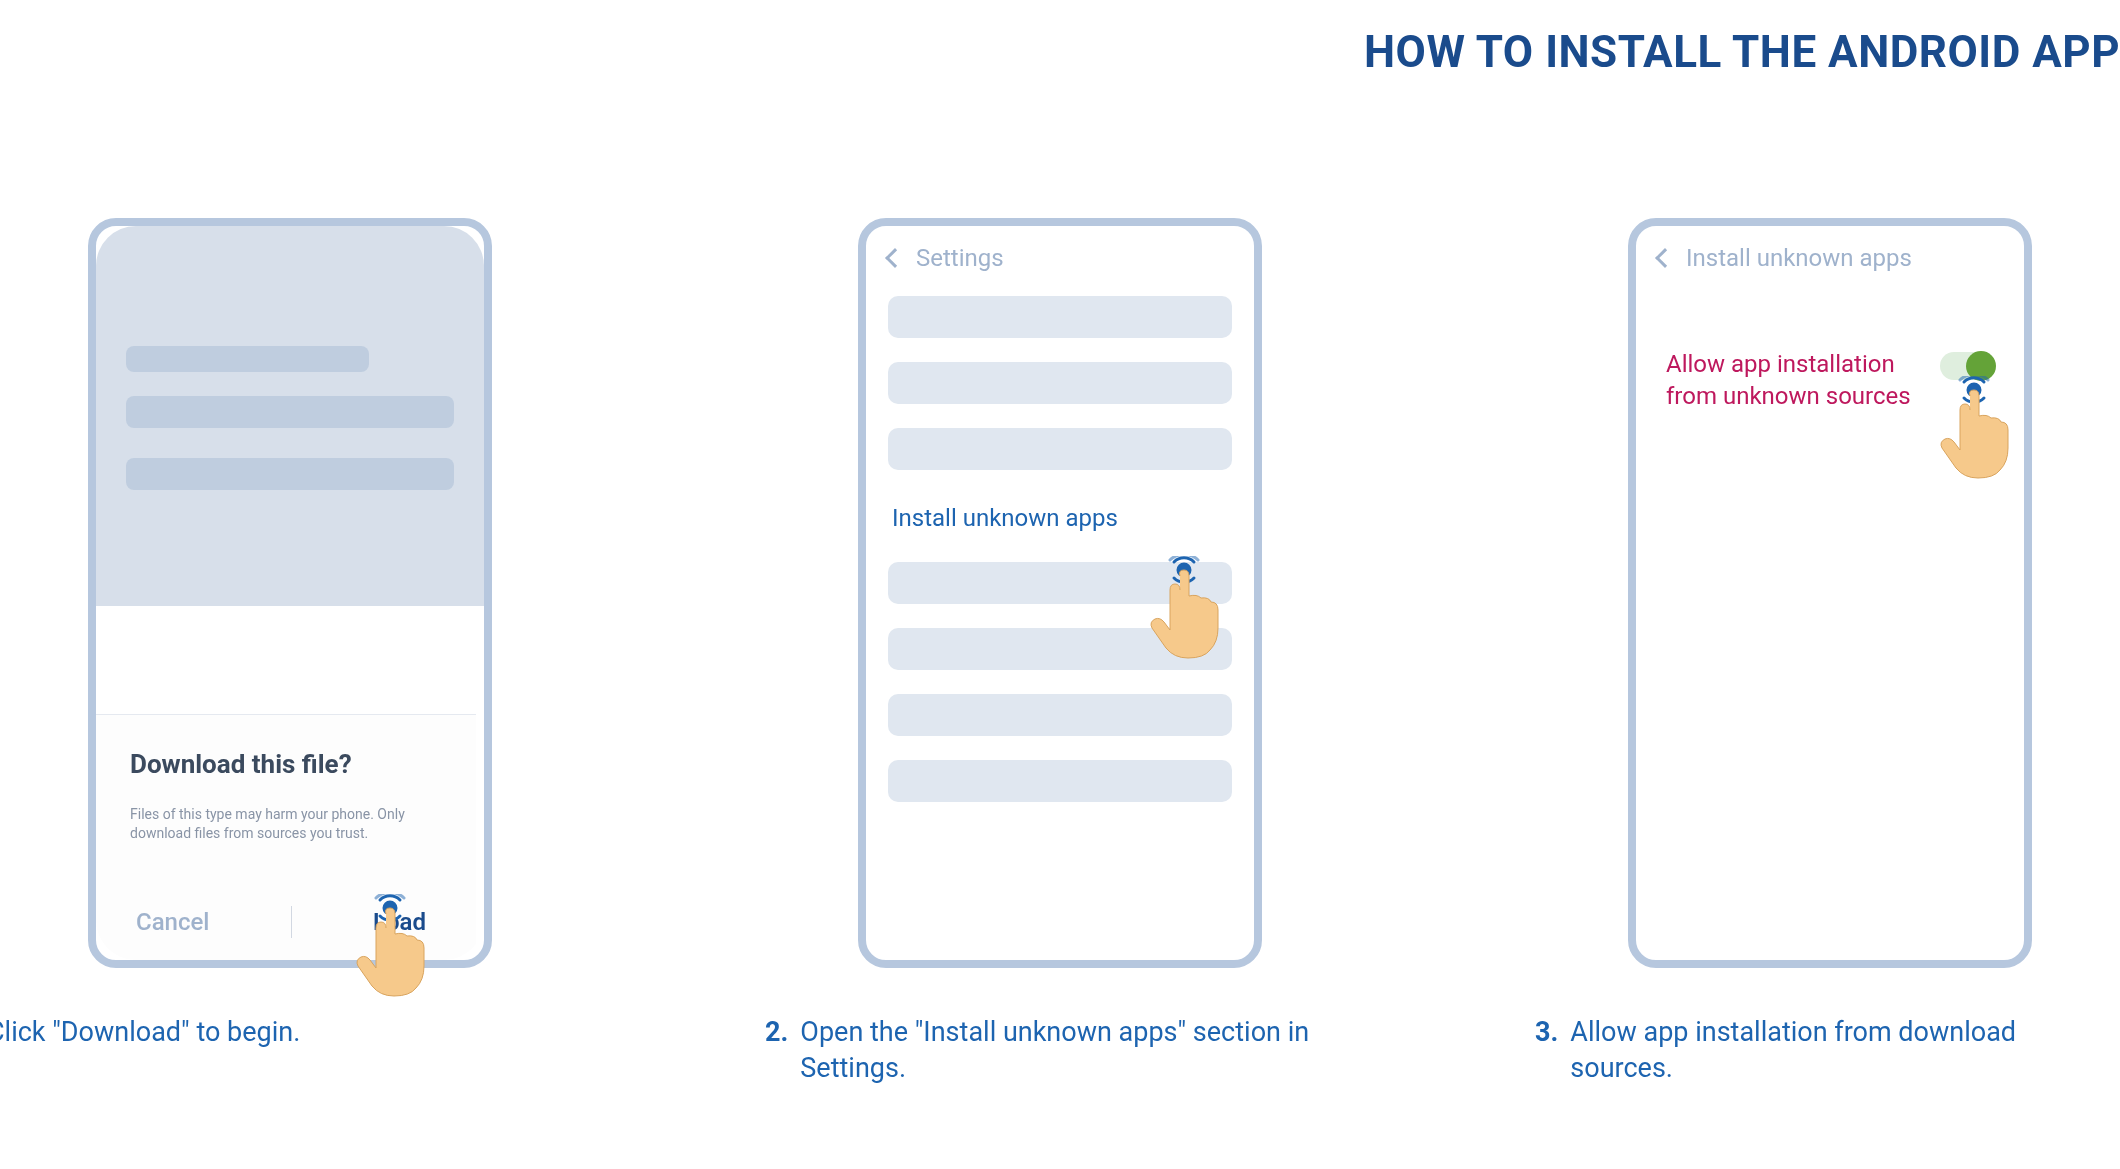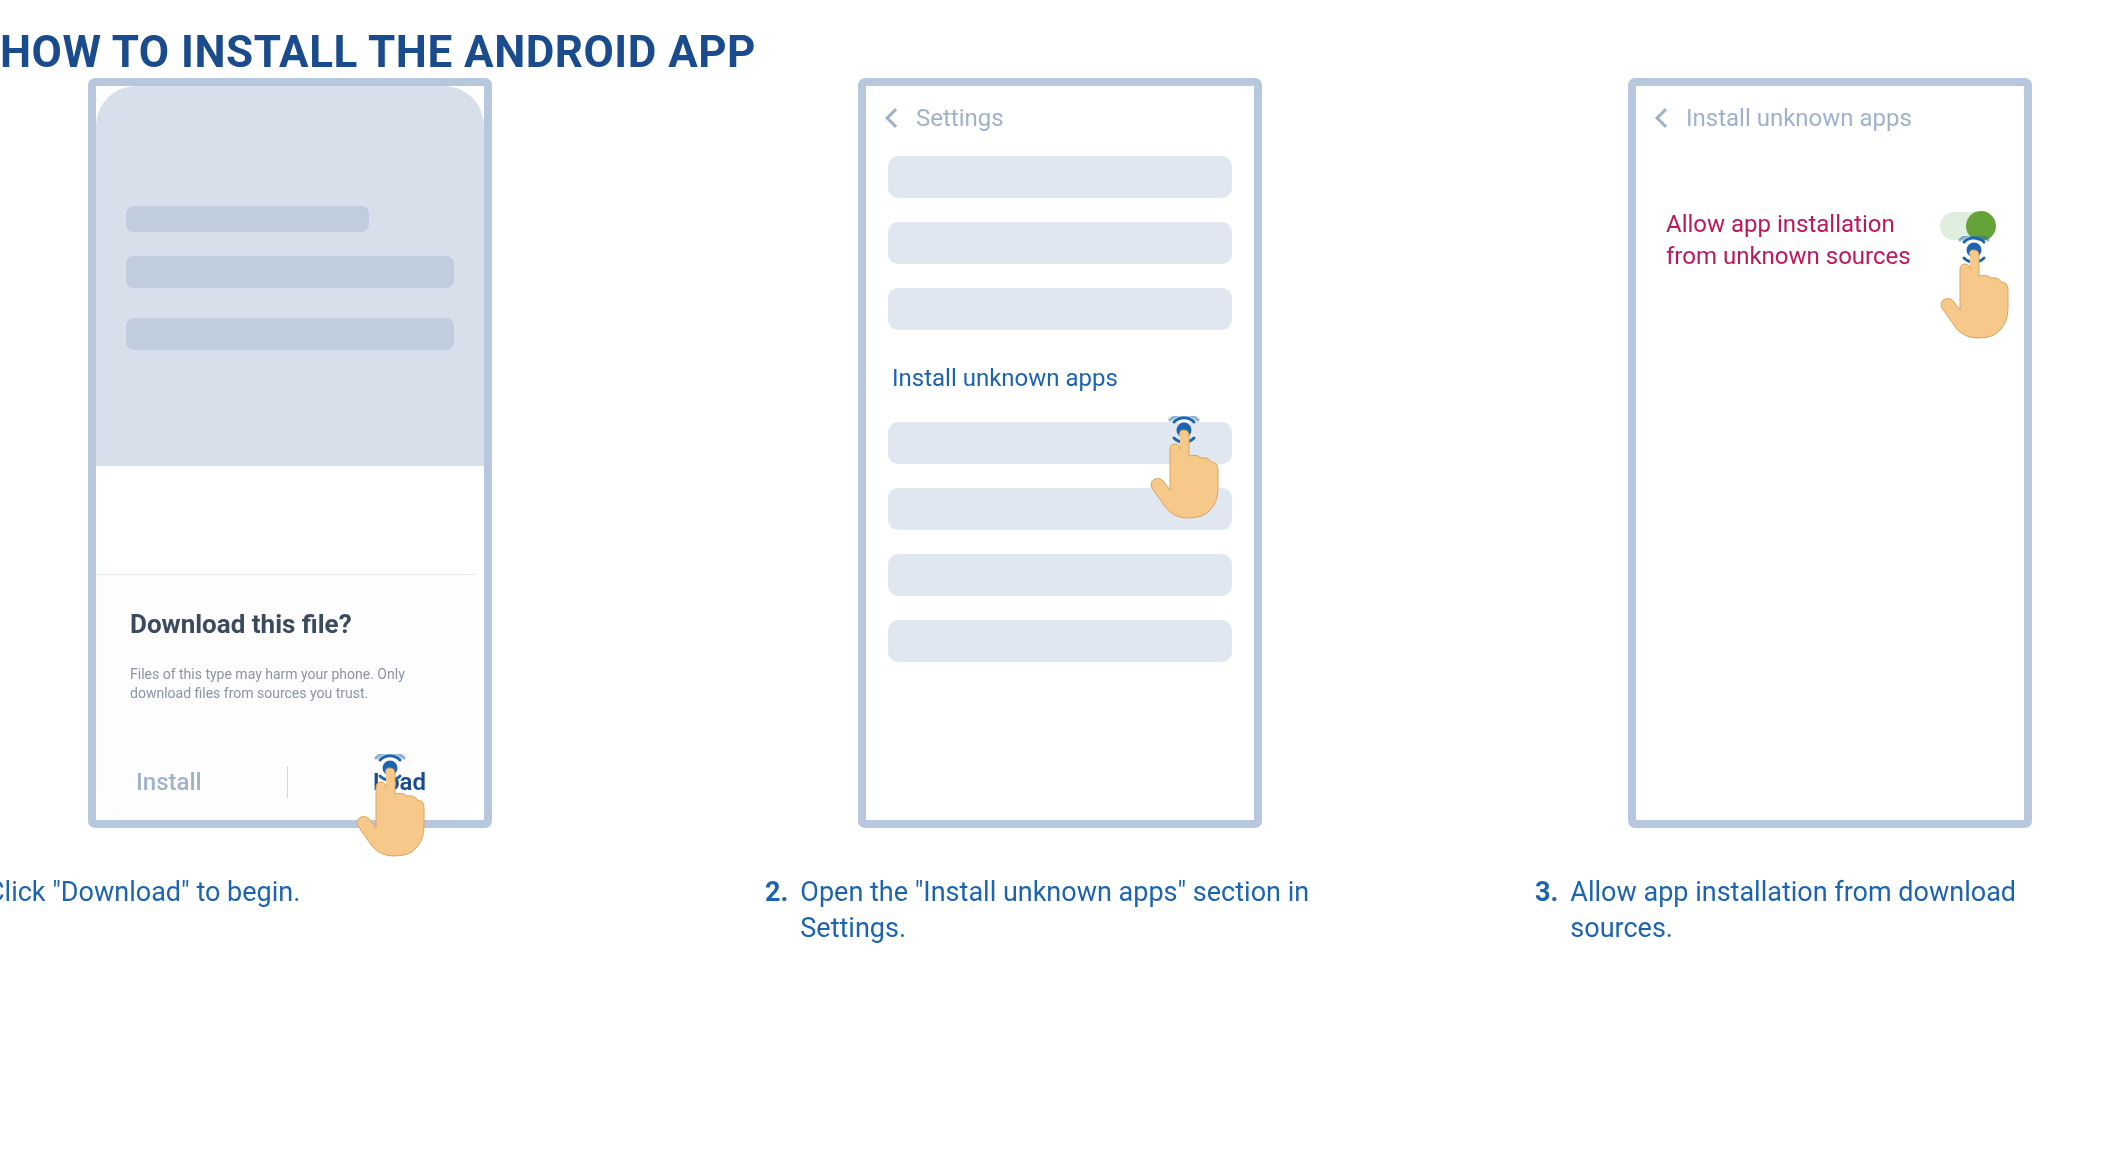--- a/index.html
+++ b/index.html
@@ -15,11 +15,12 @@
     padding-top: 26px;
   }
   .page-title {
-    text-align: left;
+    text-align: right;
     color: #1a4b8c;
     font-weight: 700;
     font-size: 44px;
     letter-spacing: 0.5px;
+    margin-bottom: 140px;
   }
   .steps-row {
     display: flex;

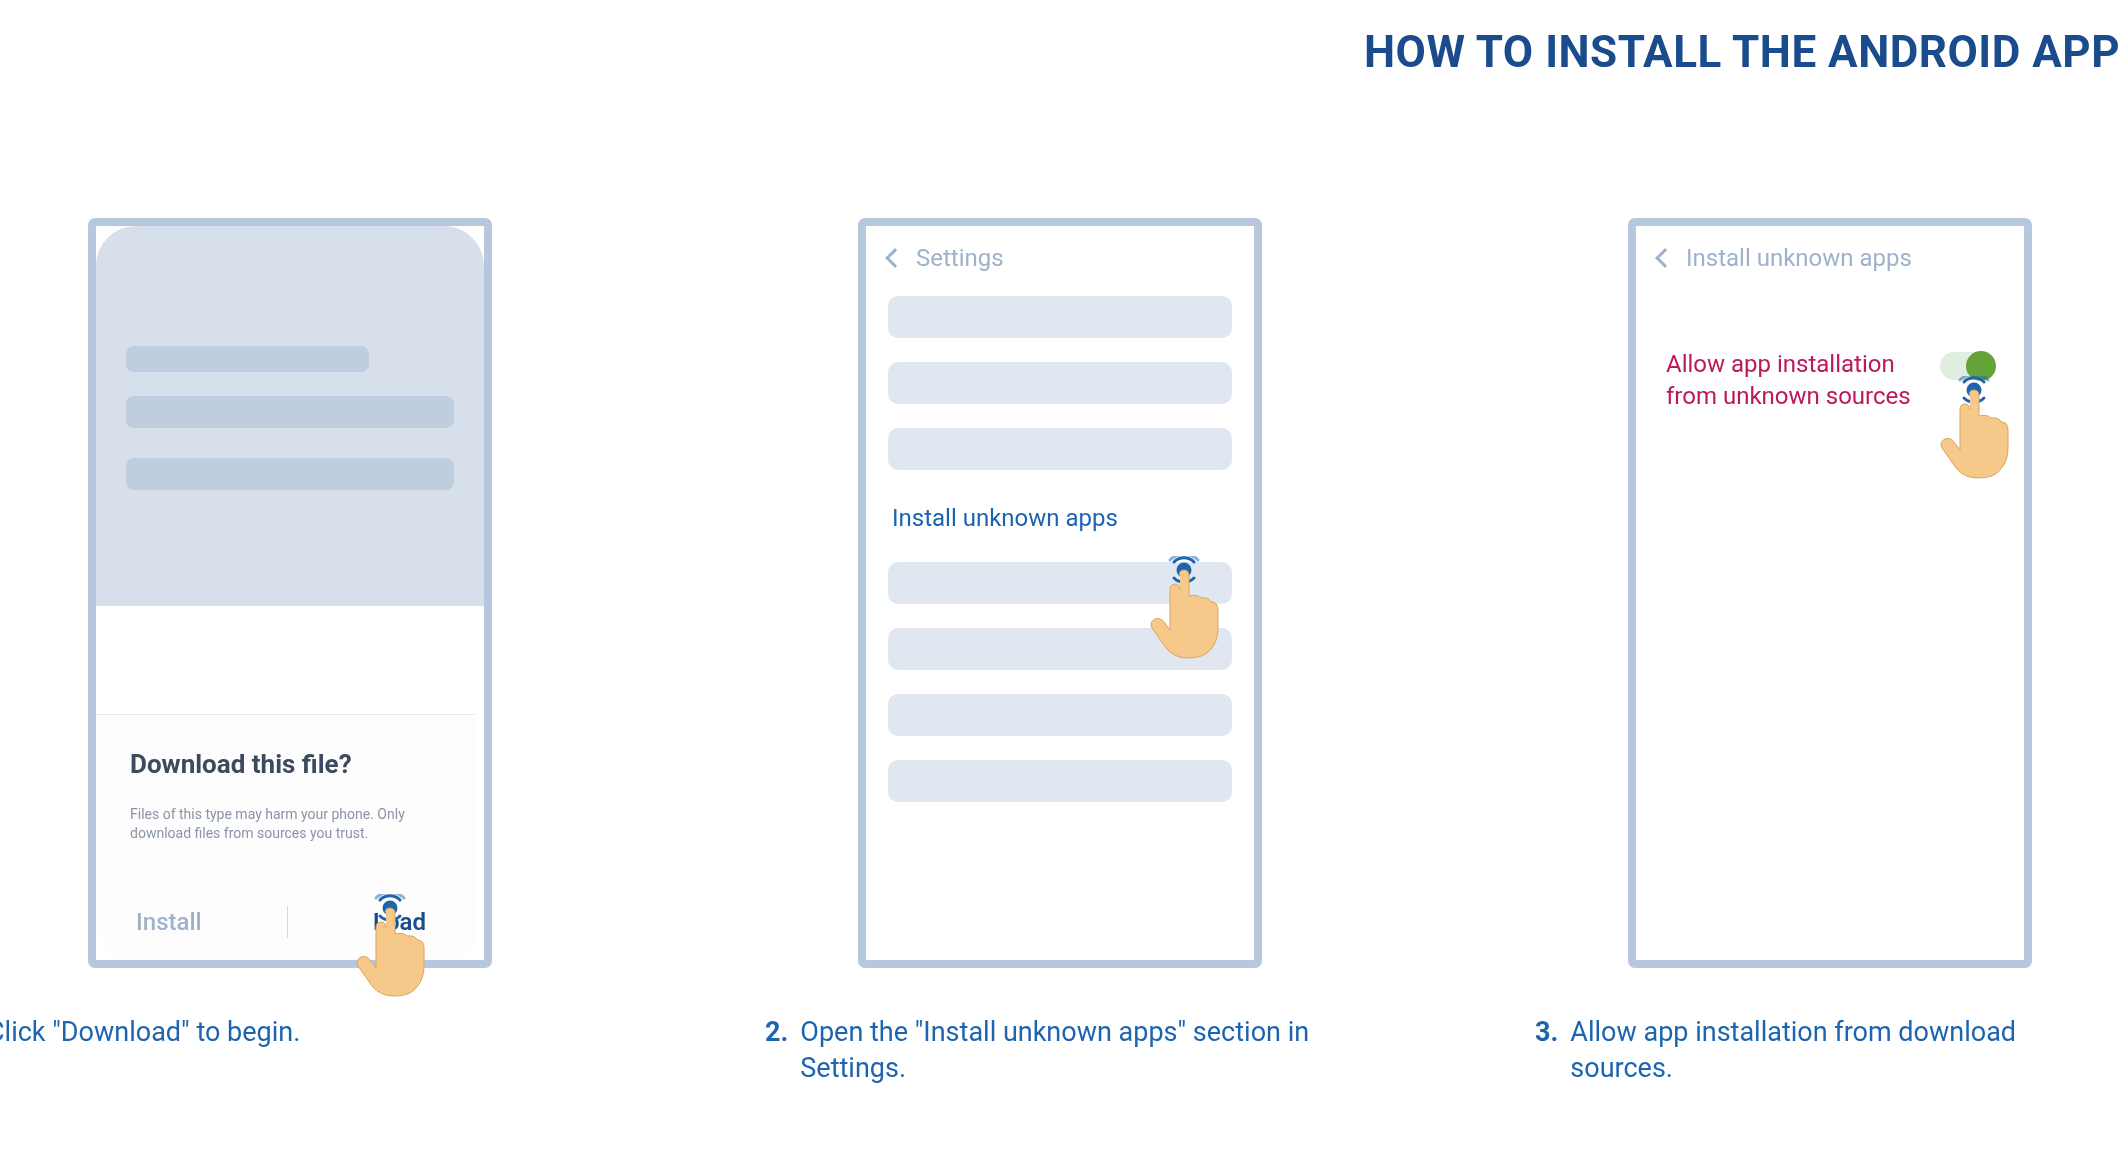--- a/index.html
+++ b/index.html
@@ -38,7 +38,7 @@
     width: 404px;
     height: 750px;
     border: 8px solid #b6c7de;
-    border-radius: 7px;
+    border-radius: 28px;
     background: #ffffff;
     position: relative;
     overflow: visible;

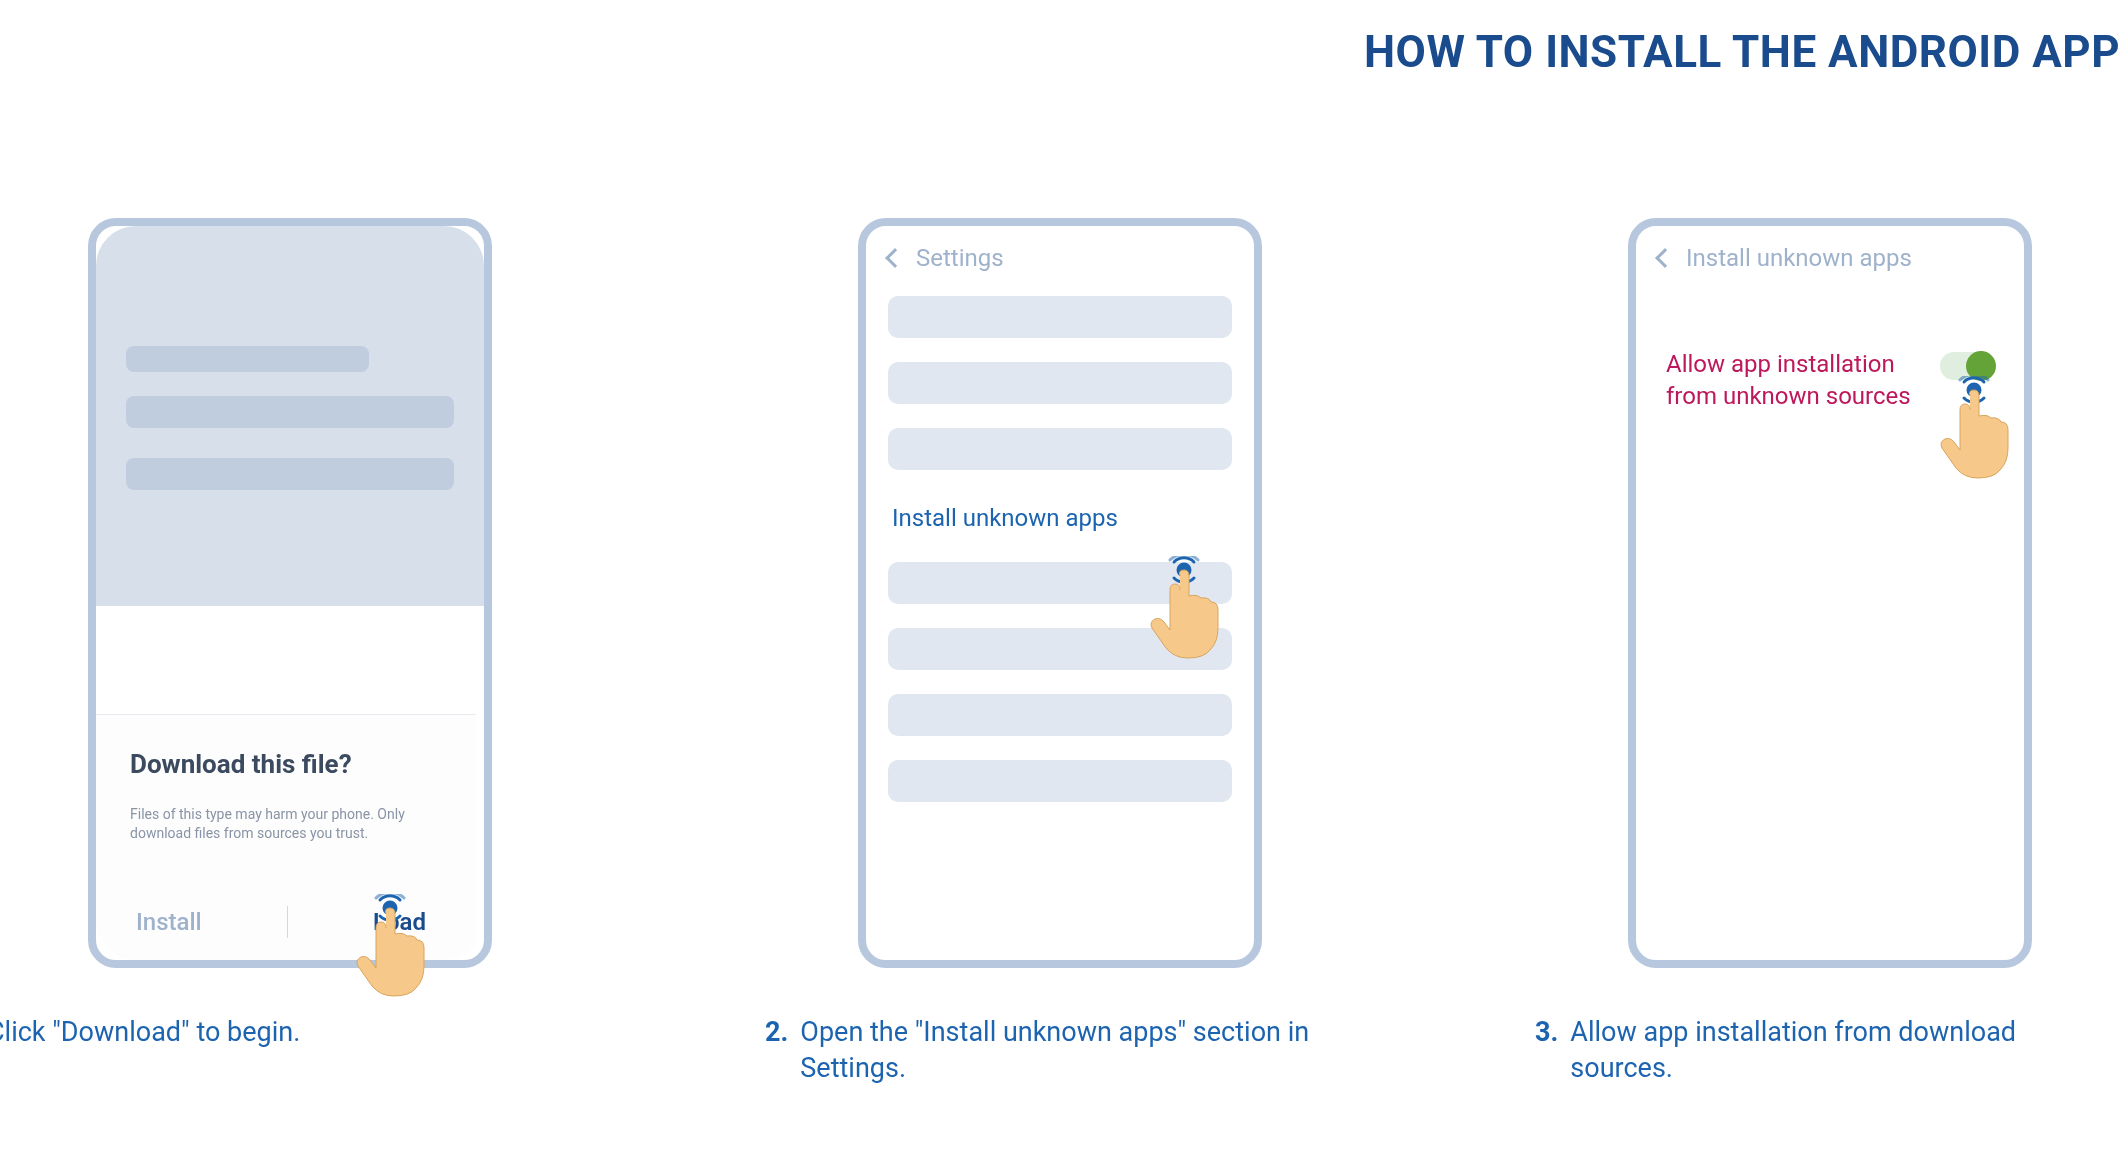--- a/index.html
+++ b/index.html
@@ -199,7 +199,7 @@
             <div class="dialog-title">Download this file?</div>
             <div class="dialog-body">Files of this type may harm your phone. Only download files from sources you trust.</div>
             <div class="dialog-actions">
-              <span class="dlg-btn dlg-cancel">Install</span>
+              <span class="dlg-btn dlg-cancel">Cancel</span>
               <span class="dlg-divider"></span>
               <span class="dlg-btn dlg-load">Load</span>
             </div>

